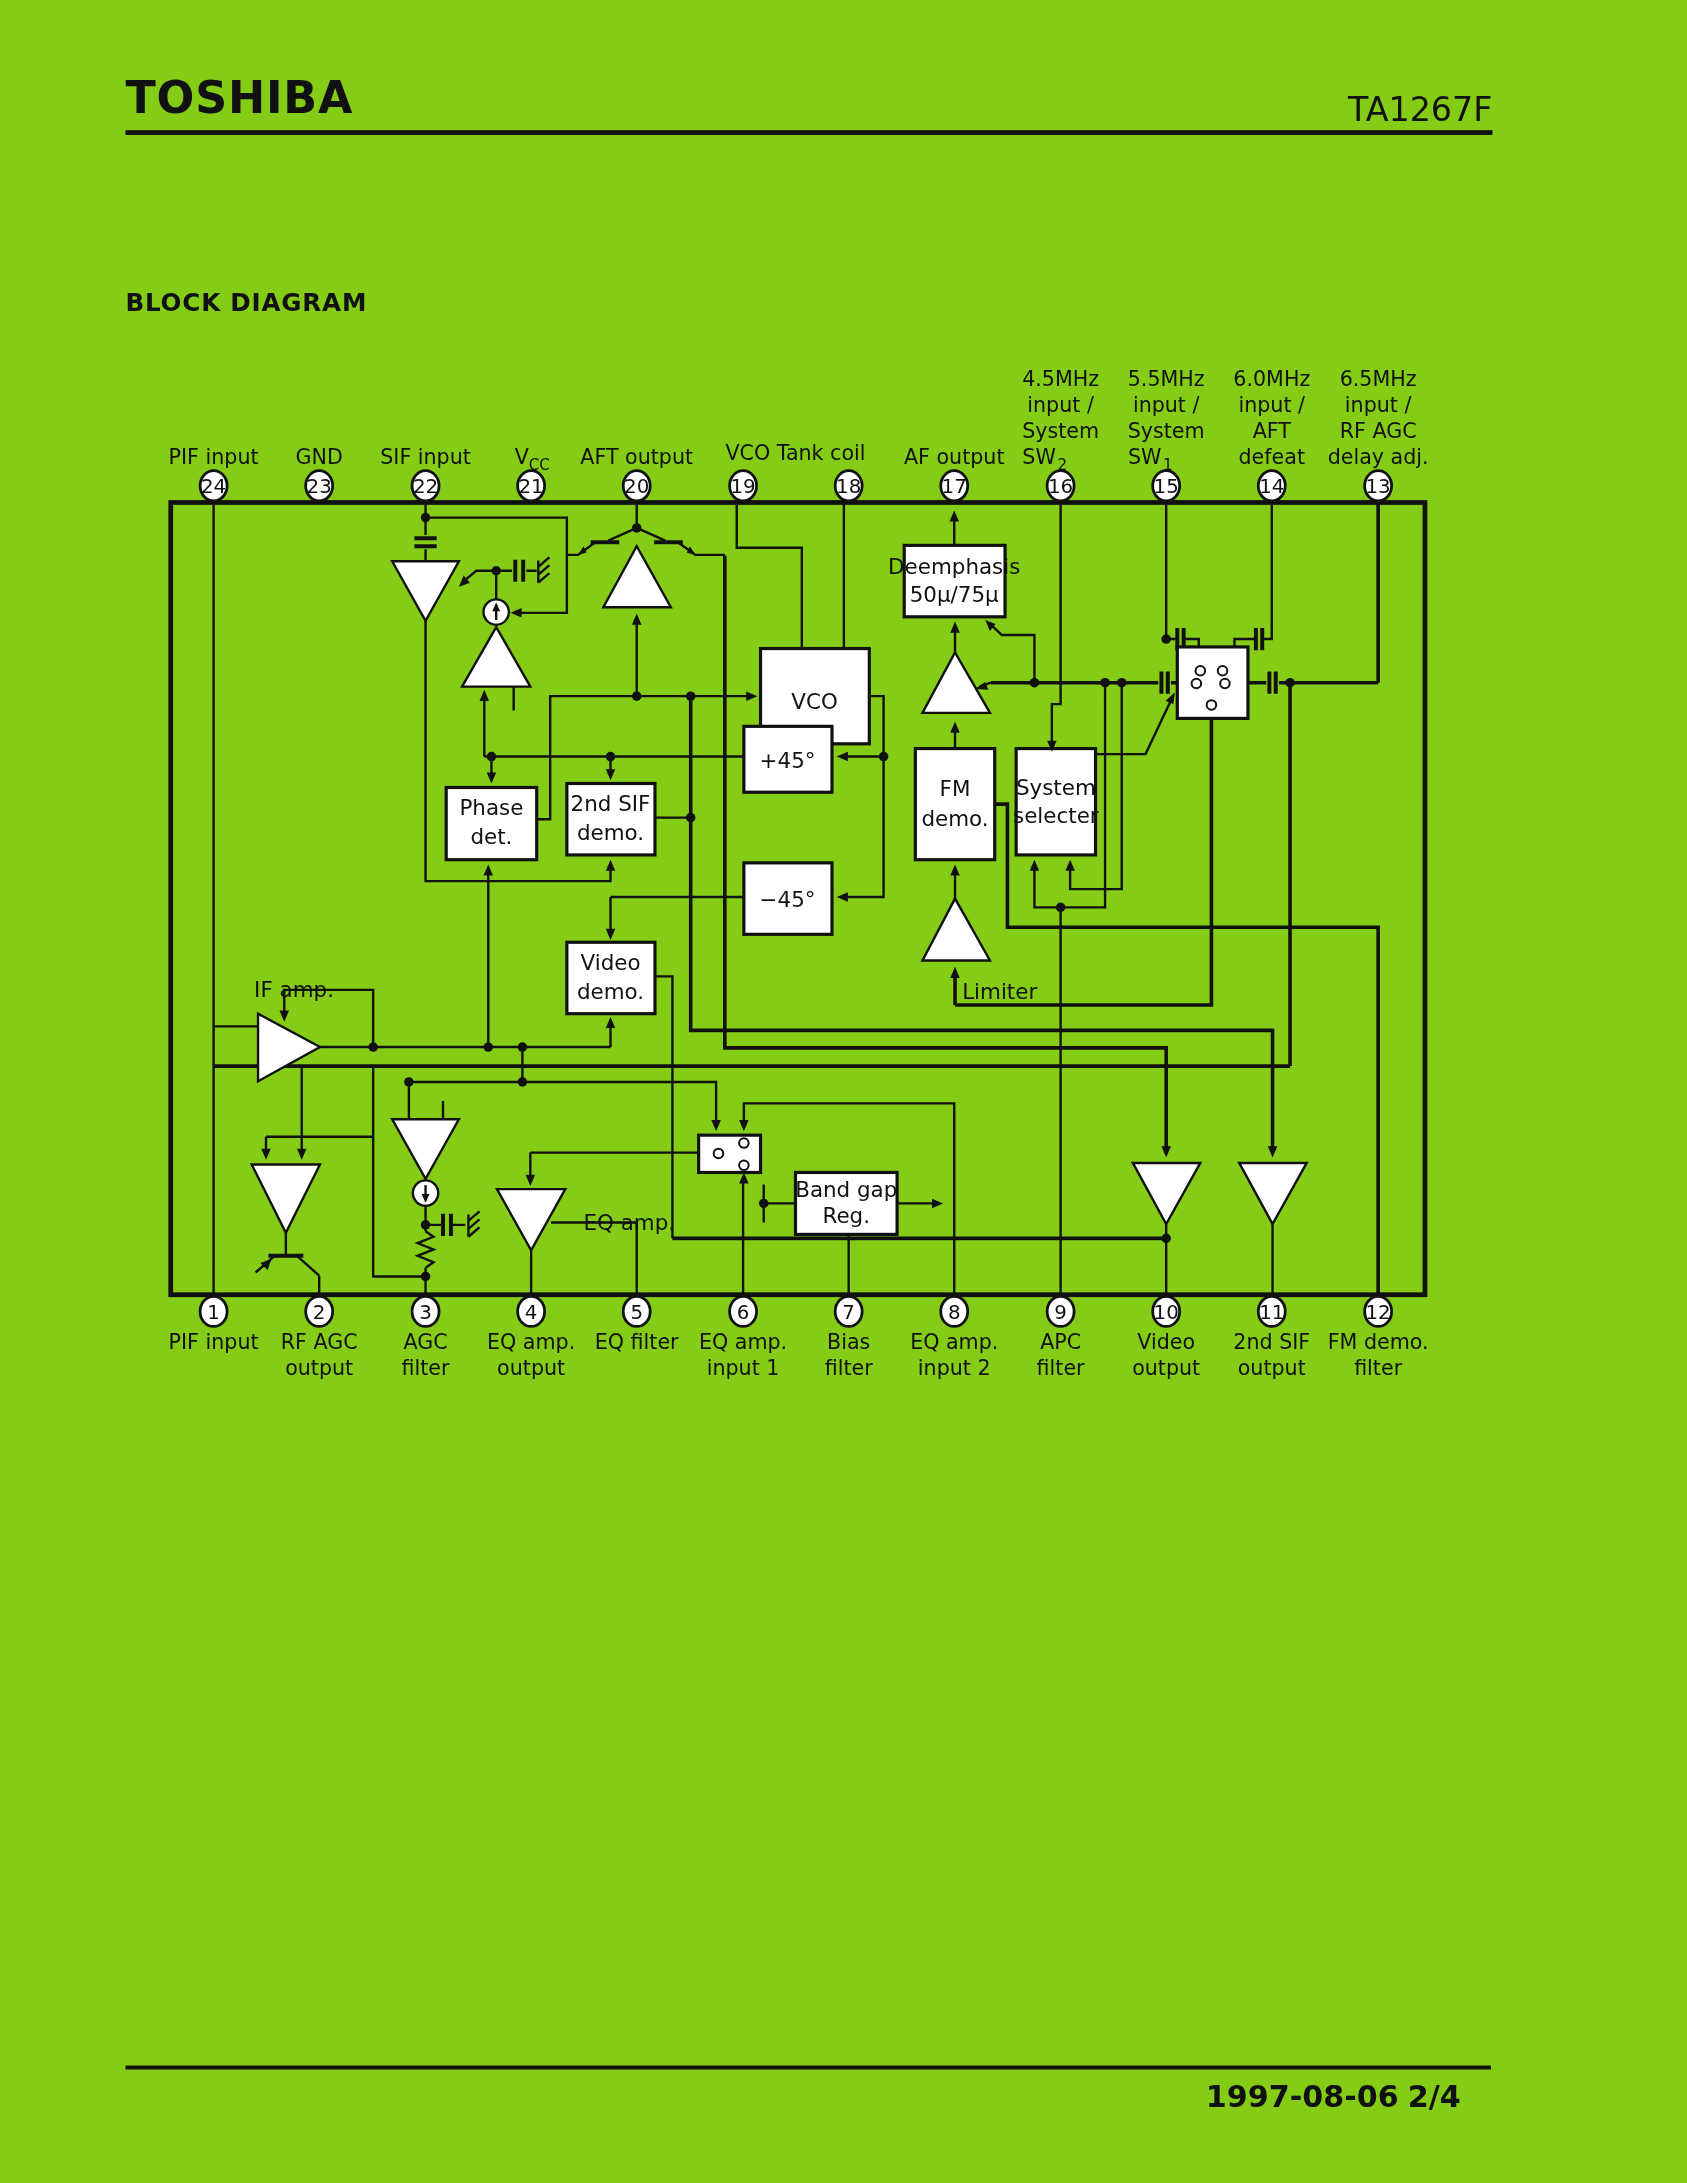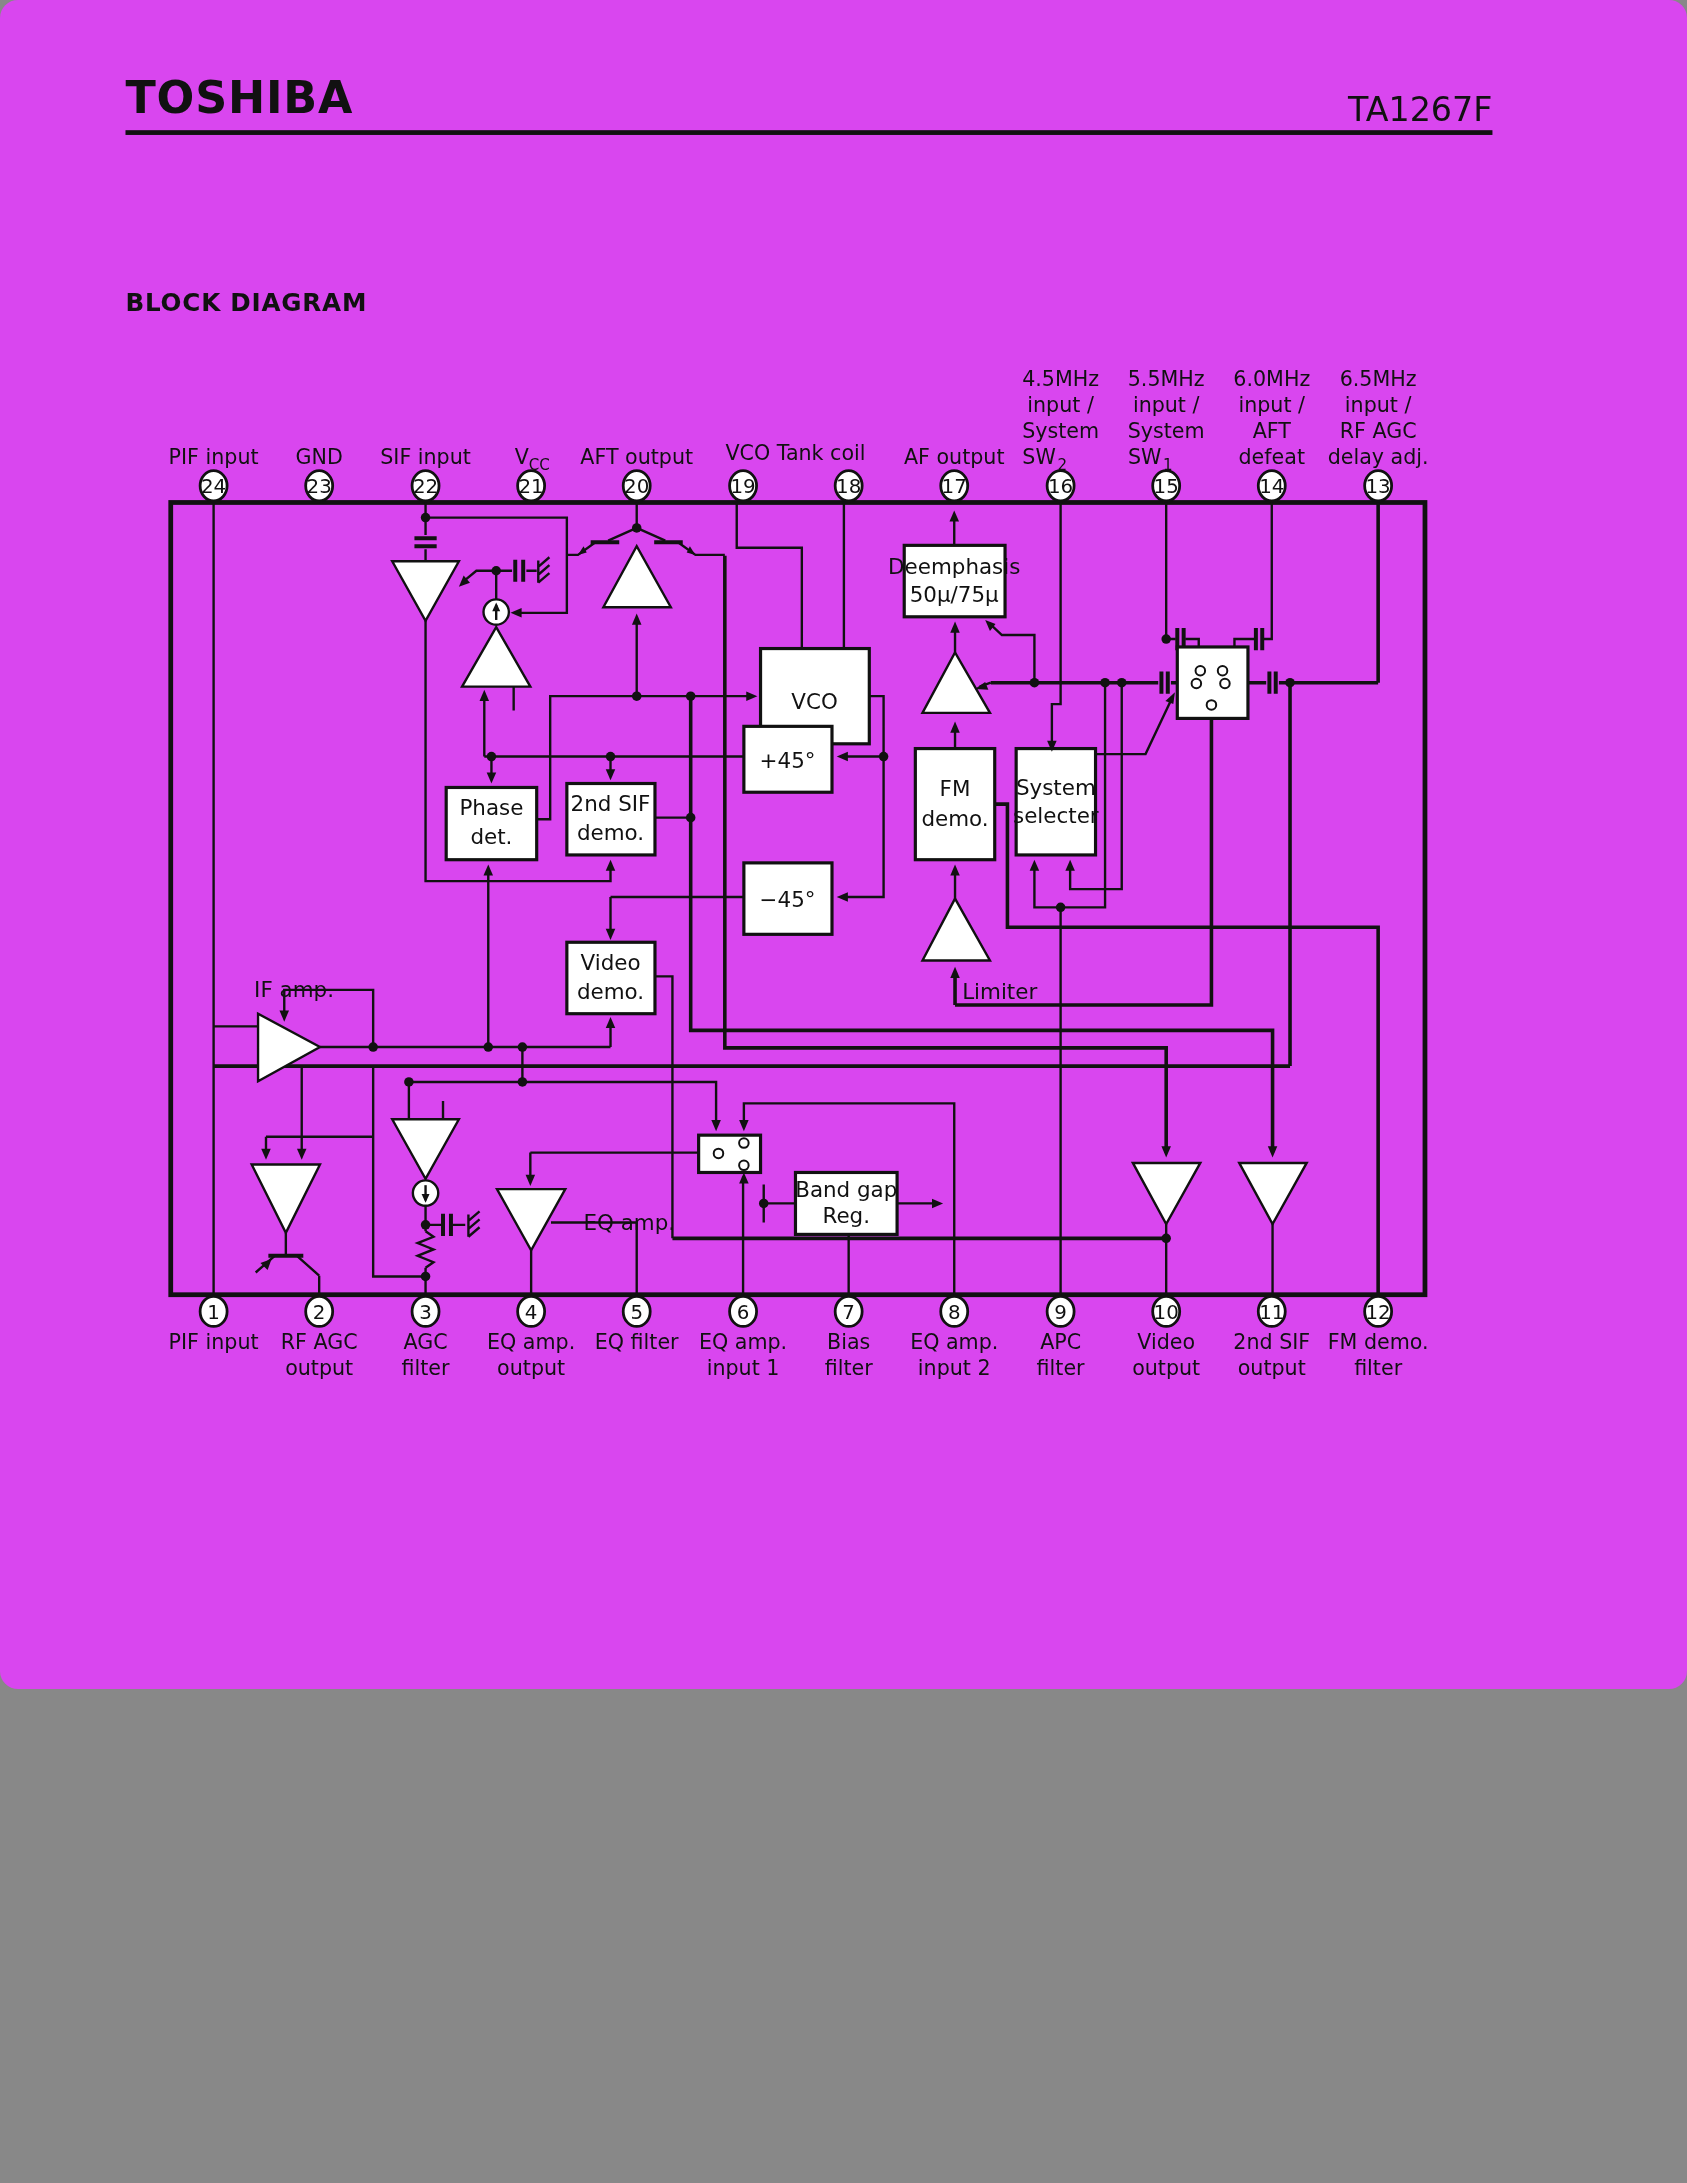--- a/index.html
+++ b/index.html
@@ -3,8 +3,8 @@
 <meta charset="utf-8">
 <style>
   html,body{margin:0;padding:0;background:#888;}
-  .page{position:relative;width:1687px;height:1689px;background:#d946ef;margin:0 auto;
-        font-family:"DejaVu Sans",sans-serif;border-radius:18px;}
+  .page{position:relative;width:1687px;height:2183px;background:#84cc16;margin:0 auto;
+        font-family:"DejaVu Sans",sans-serif;}
   svg{position:absolute;left:0;top:0;}
   text{fill:#111;}
   .brand{font-size:56px;font-weight:800;letter-spacing:1px;}

